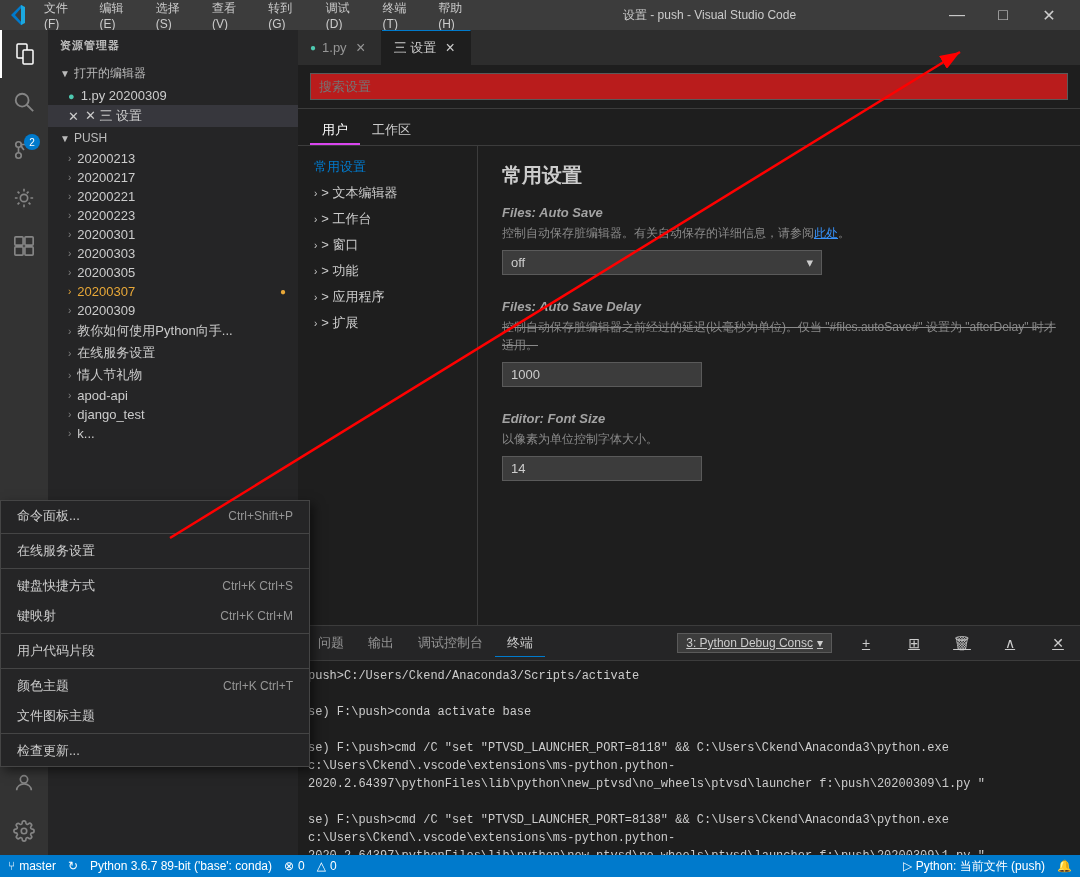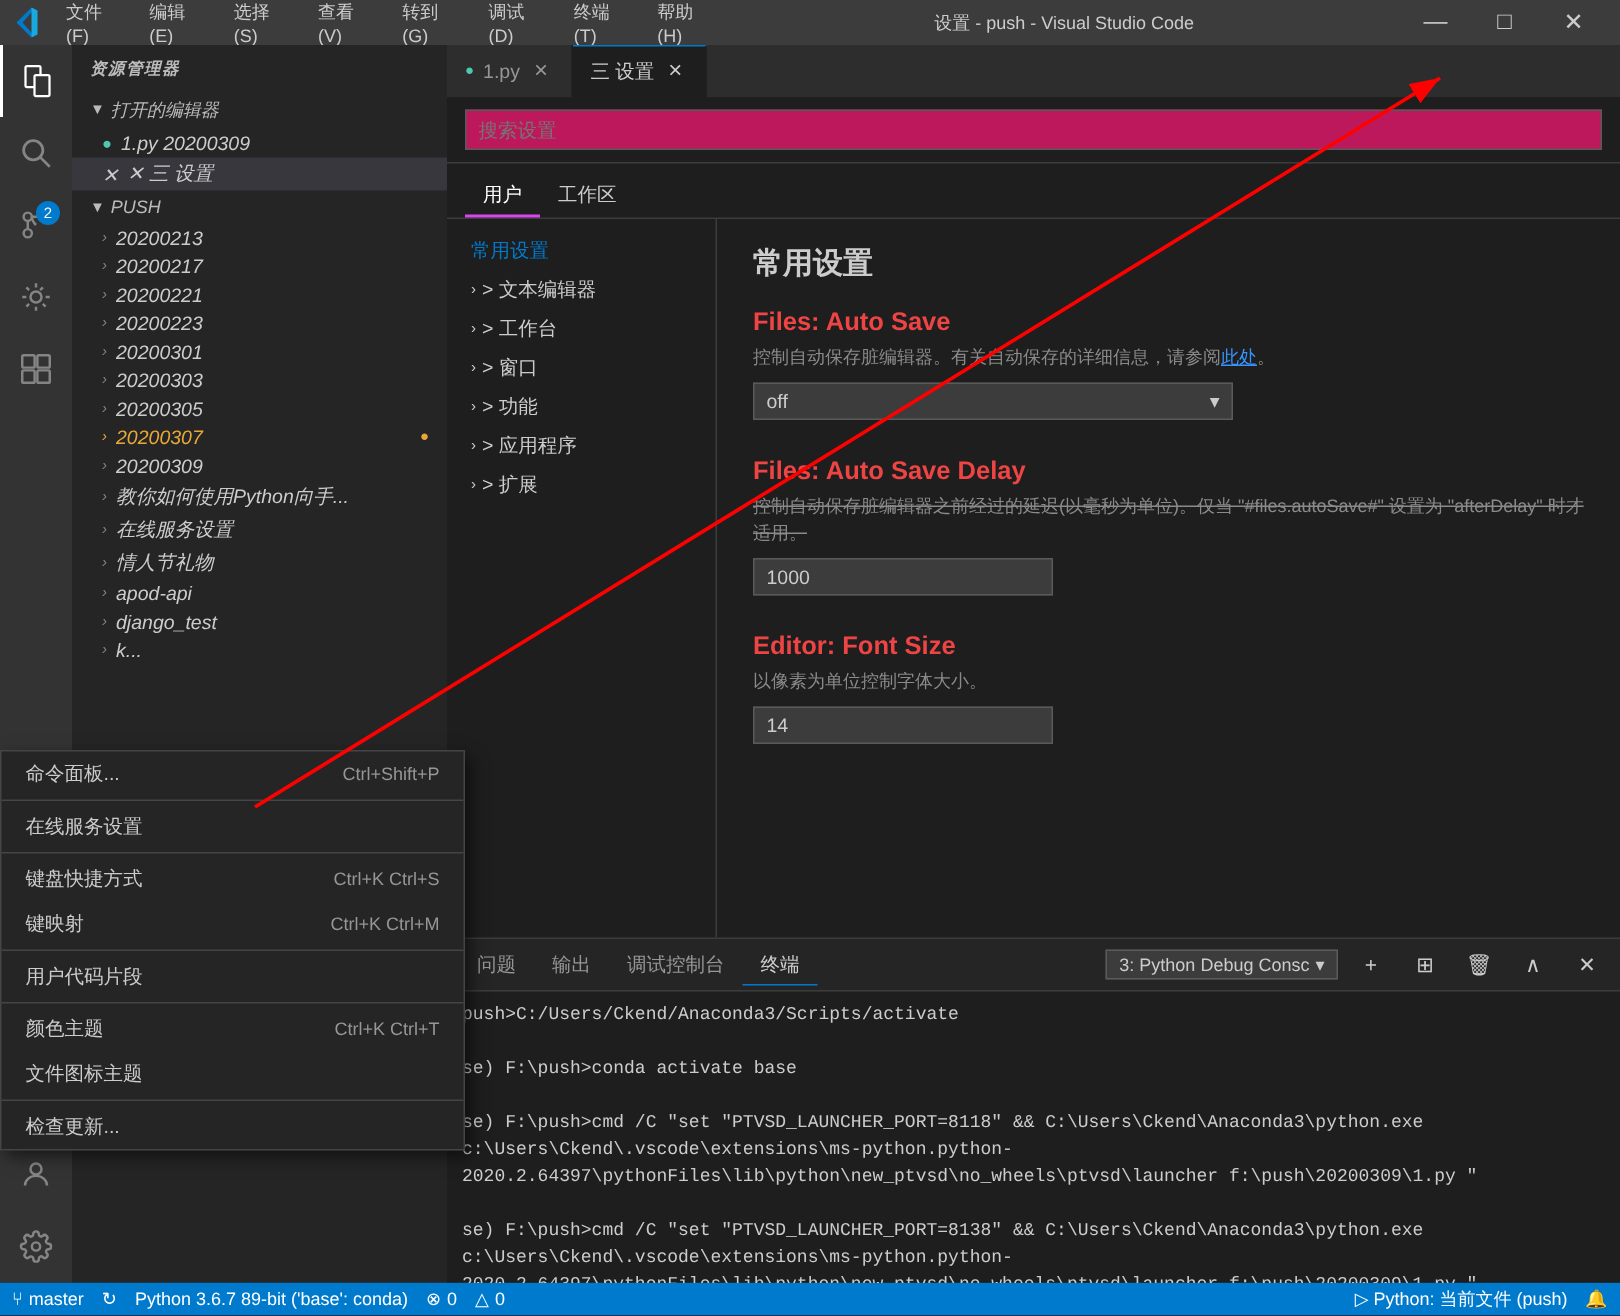--- a/index.html
+++ b/index.html
@@ -69,7 +69,6 @@
       flex-shrink: 0;
       overflow-y: auto;
       overflow-x: hidden;
-      font-style: italic;
     }
     .sidebar-title {
       font-size: 11px;

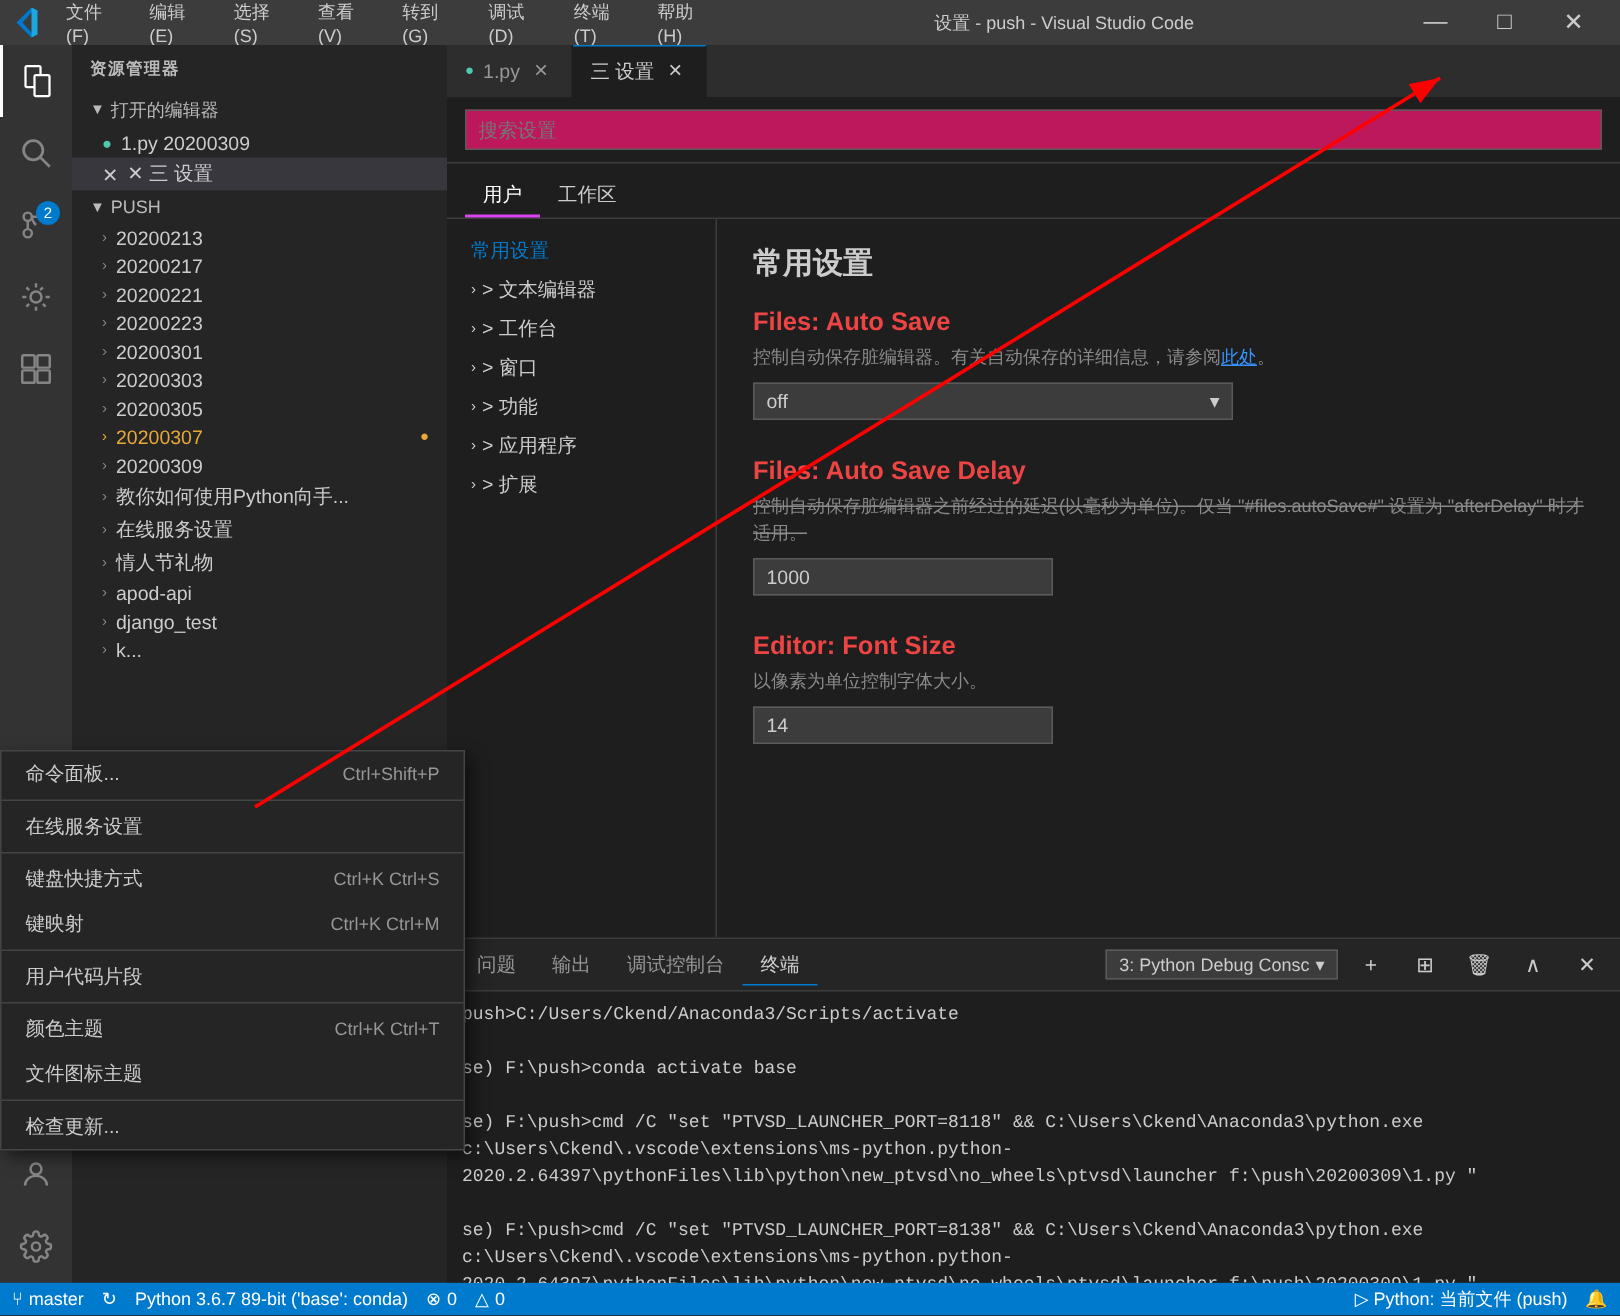--- a/index.html
+++ b/index.html
@@ -150,7 +150,7 @@
     }
     .settings-search input {
       width: 100%;
-      background: #be185d;
+      background: #b91c1c;
       border: 1px solid #5a5a5a;
       color: #cccccc;
       padding: 5px 8px;

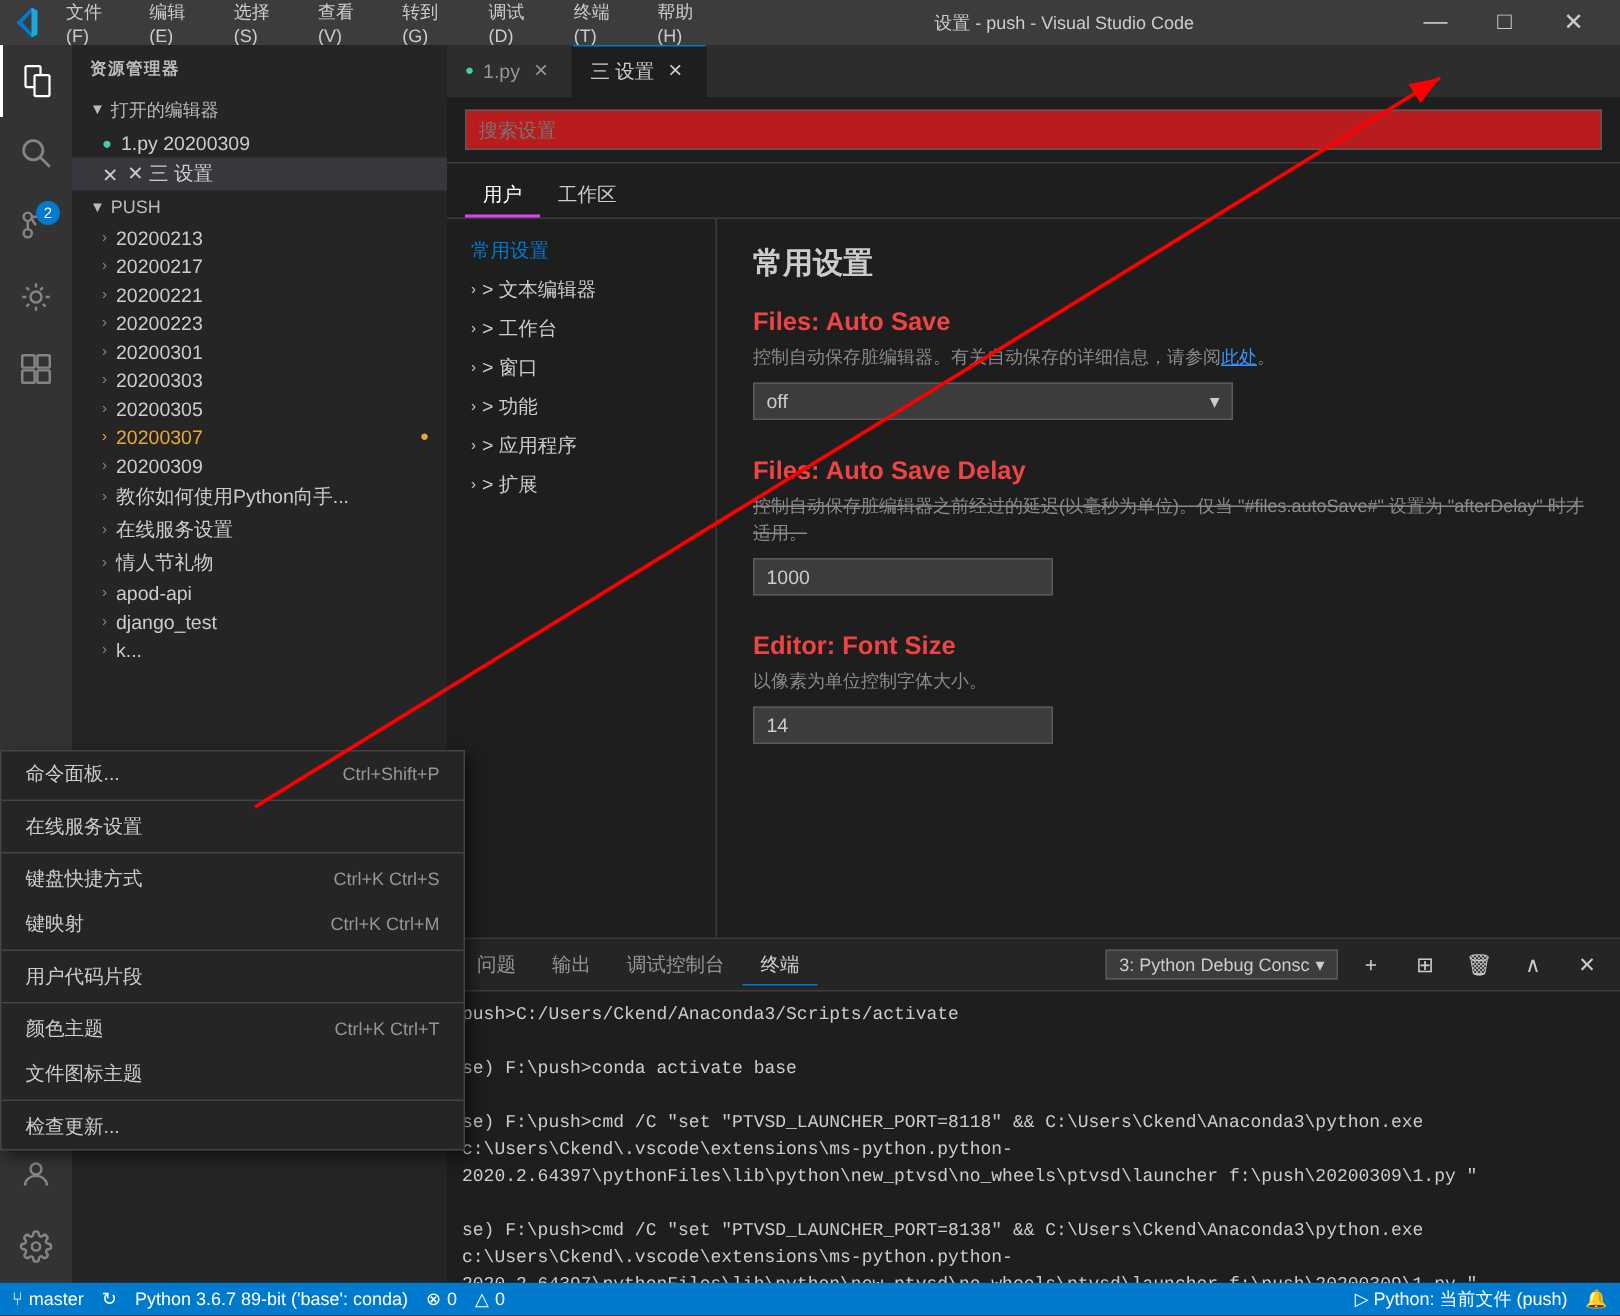--- a/index.html
+++ b/index.html
@@ -184,7 +184,7 @@
     .settings-content { flex: 1; padding: 16px 24px; overflow-y: auto; }
     .settings-section-title { font-size: 20px; font-weight: bold; color: #cccccc; margin-bottom: 16px; }
     .settings-item { margin-bottom: 24px; }
-    .settings-item-title { font-size: 17px; color: #ef4444; margin-bottom: 4px; }
+    .settings-item-title { font-size: 13px; color: #a3a3a3; margin-bottom: 4px; font-style: italic; }
     .settings-item-desc { font-size: 12px; color: #8a8a8a; margin-bottom: 8px; line-height: 1.5; }
     .settings-item-desc a { color: #3794ff; text-decoration: underline; cursor: pointer; }
     .settings-select {

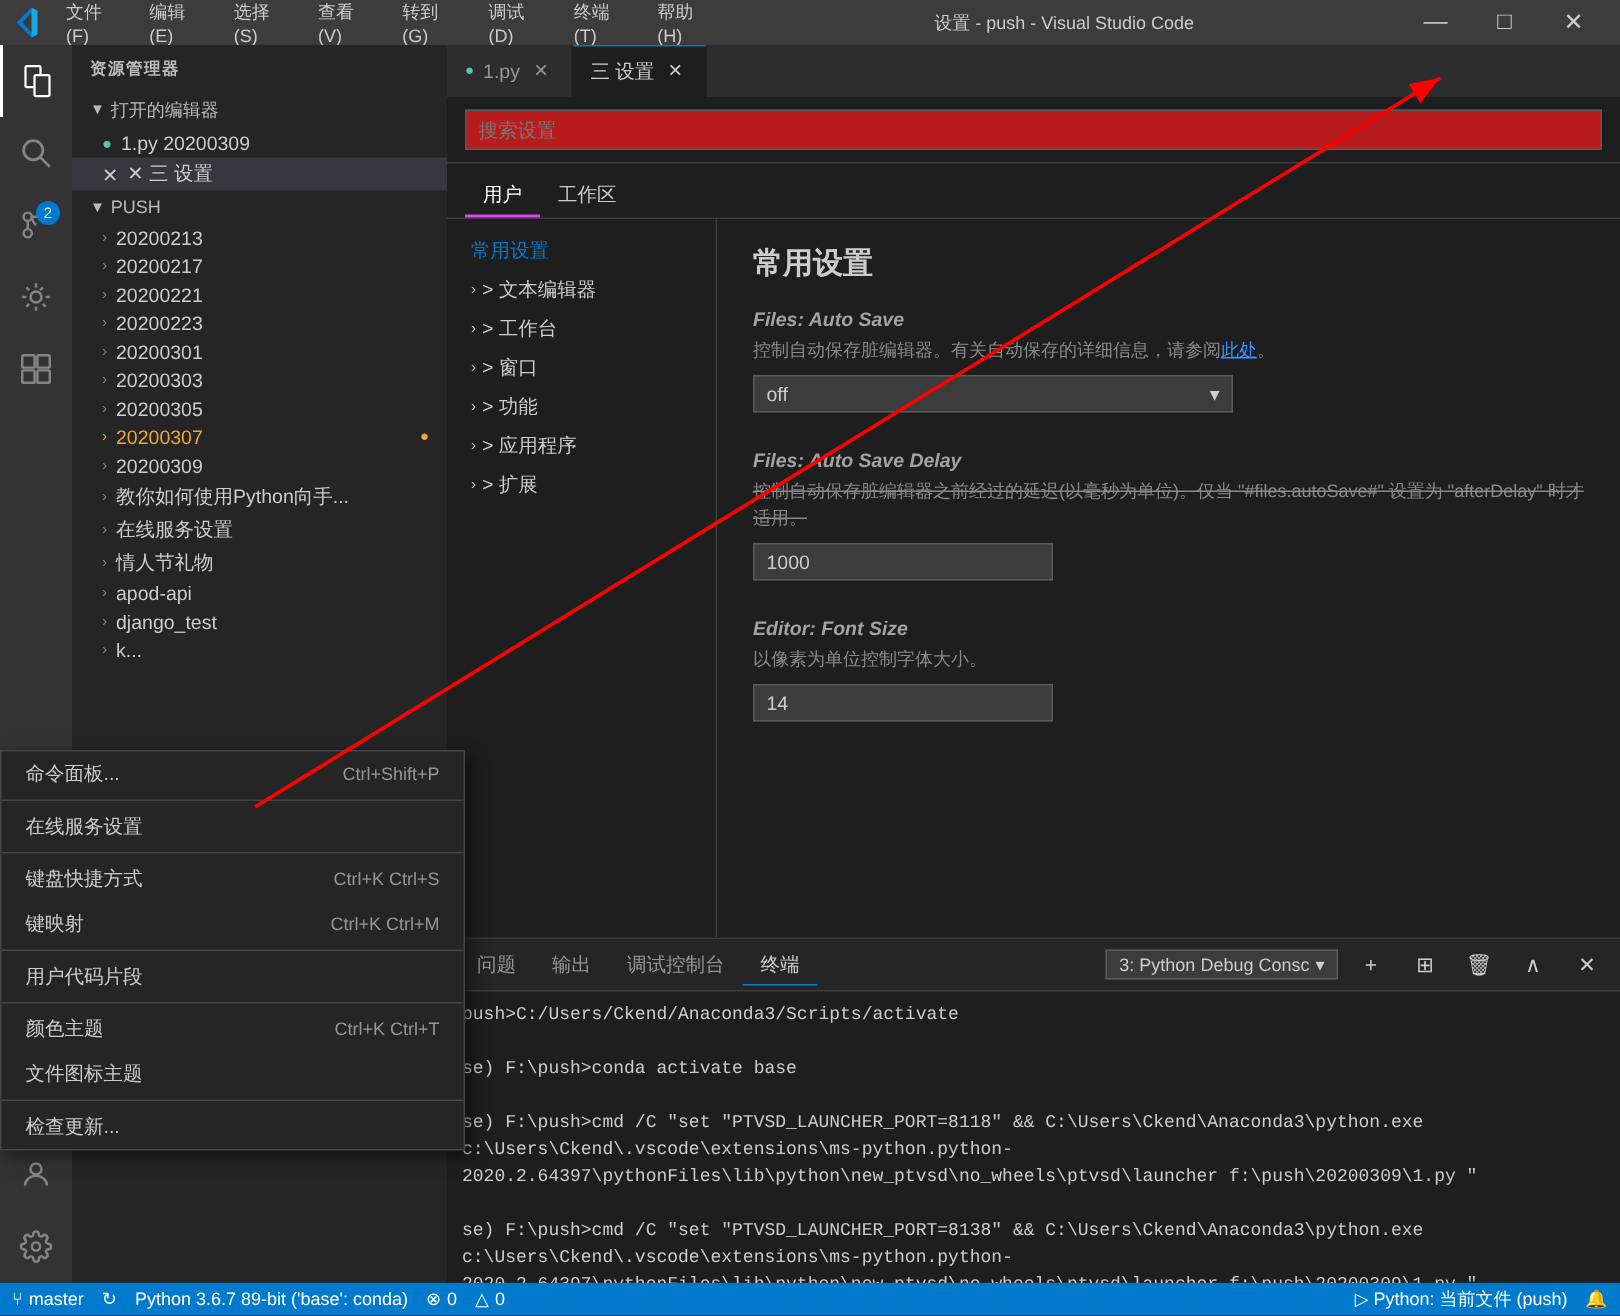--- a/index.html
+++ b/index.html
@@ -234,7 +234,7 @@
       cursor: pointer;
     }
     .terminal-tab.active { color: #cccccc; border-bottom: 1px solid #007acc; }
-    .terminal-controls { margin-left: auto; display: flex; gap: 8px; align-items: center; }
+    .terminal-controls { margin-left: auto; display: flex; gap: 20px; align-items: center; text-decoration: underline; }
     .terminal-ctrl-btn {
       width: 28px; height: 28px; display: flex; align-items: center; justify-content: center;
       cursor: pointer; color: #cccccc; border-radius: 3px; font-size: 14px;

